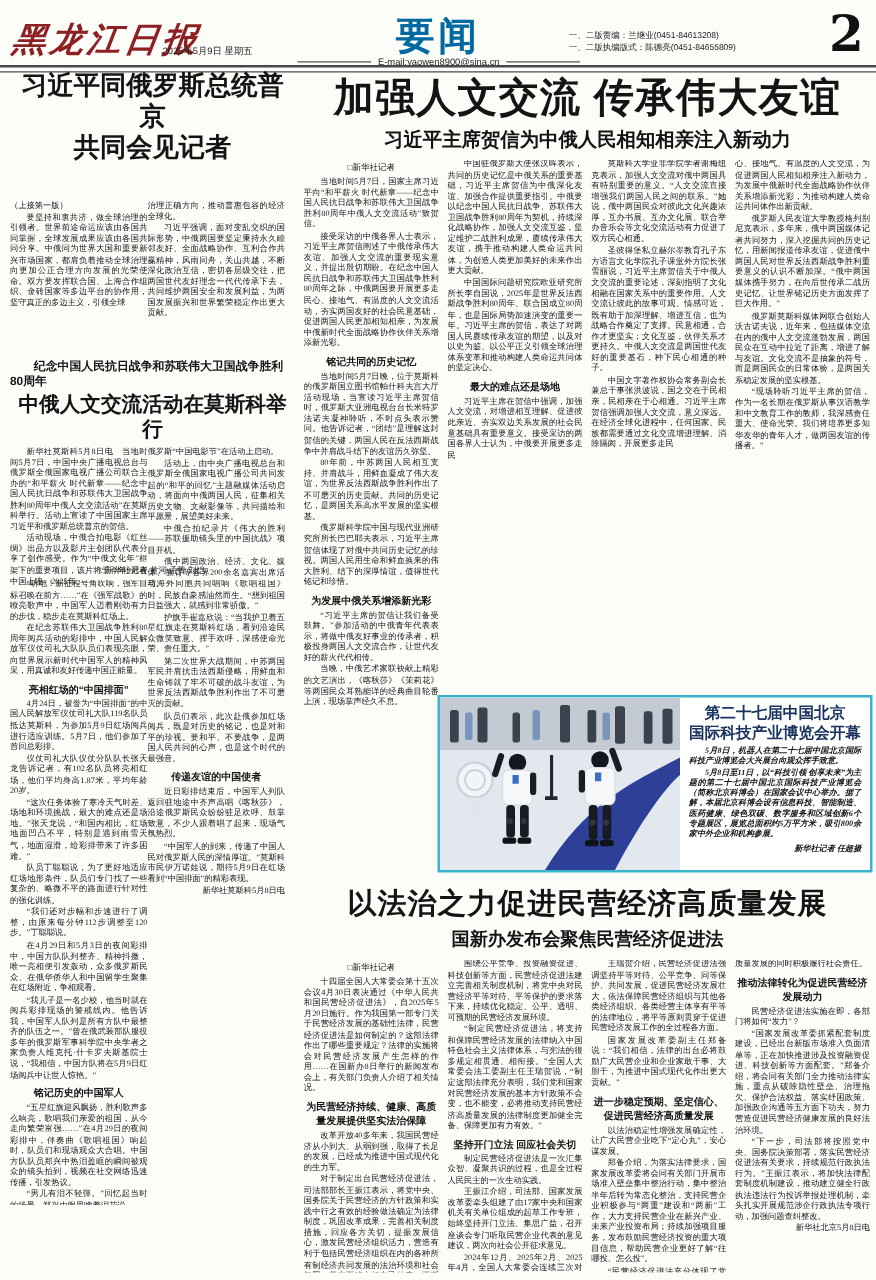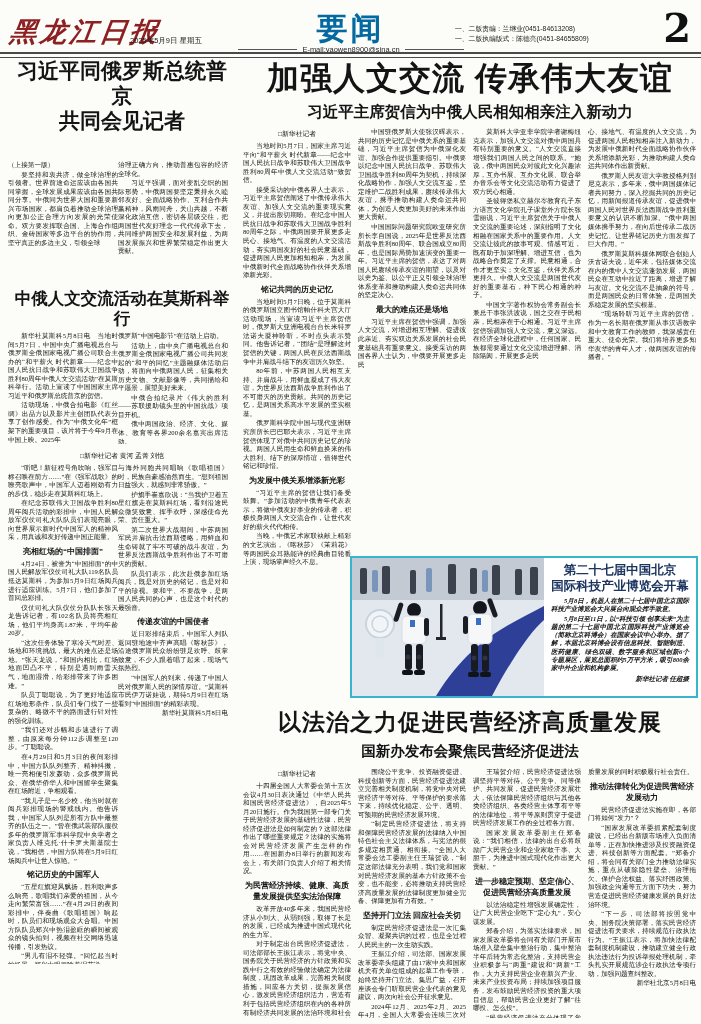--- a/index.html
+++ b/index.html
@@ -28,7 +28,7 @@
   .col{overflow:hidden;}
   
   #artA{position:absolute;left:8px;top:58px;width:228px;}
-  #artA .hl{font-family:Liberation Sans, sans-serif;font-weight:bold;font-size:21px;line-height:25px;text-align:center;margin-bottom:28px;}
+  #artA .hl{font-family:Liberation Mono, monospace;font-weight:bold;font-size:21px;line-height:25px;text-align:center;margin-bottom:28px;}
   #artA .col{width:110px;height:152px;}
   #artB{position:absolute;left:8px;top:288px;width:228px;}
   #artB .kicker{font-family:"Liberation Sans",sans-serif;font-weight:bold;font-size:9.5px;line-height:12px;text-indent:2em;margin:0 0 2px;}

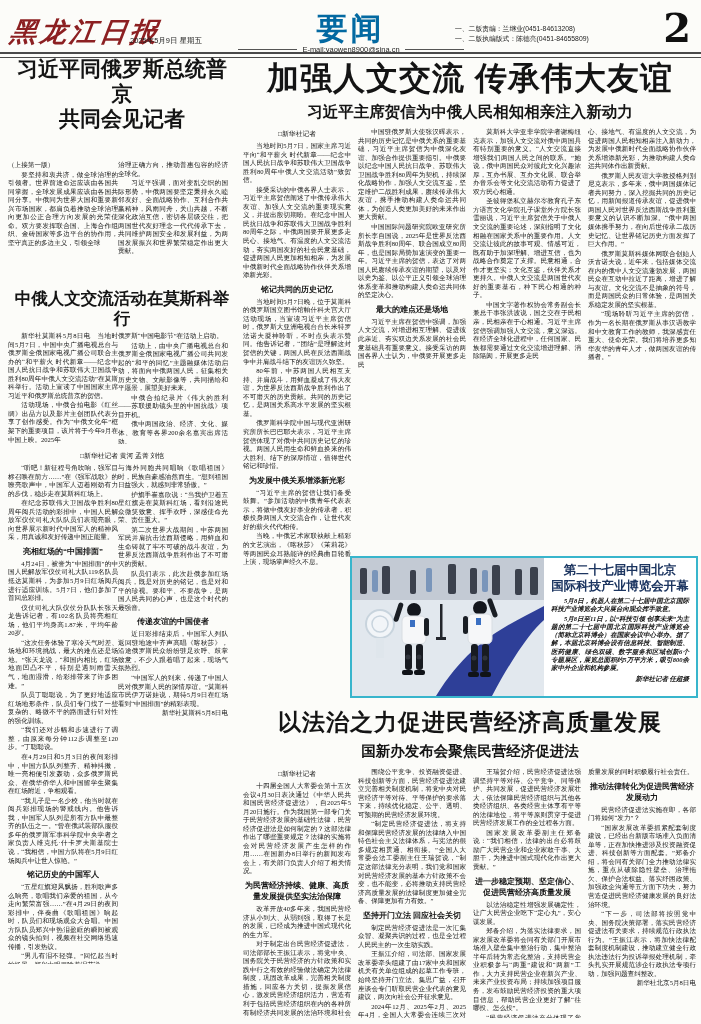--- a/index.html
+++ b/index.html
@@ -99,6 +99,7 @@
   </div>
 
   <div id="artB">
+    <p class="kicker">纪念中国人民抗日战争和苏联伟大卫国战争胜利80周年</p>
     <div class="hl">中俄人文交流活动在莫斯科举行</div>
     <div class="cols">
       <div class="col">

